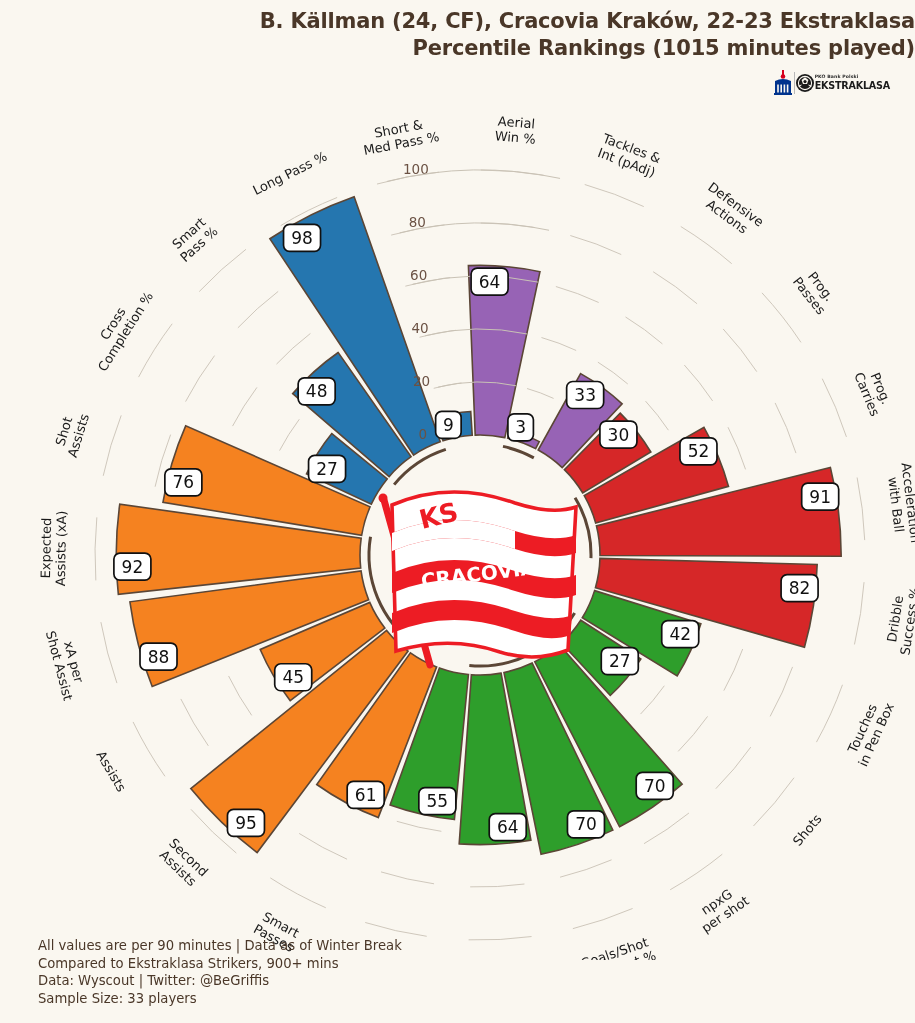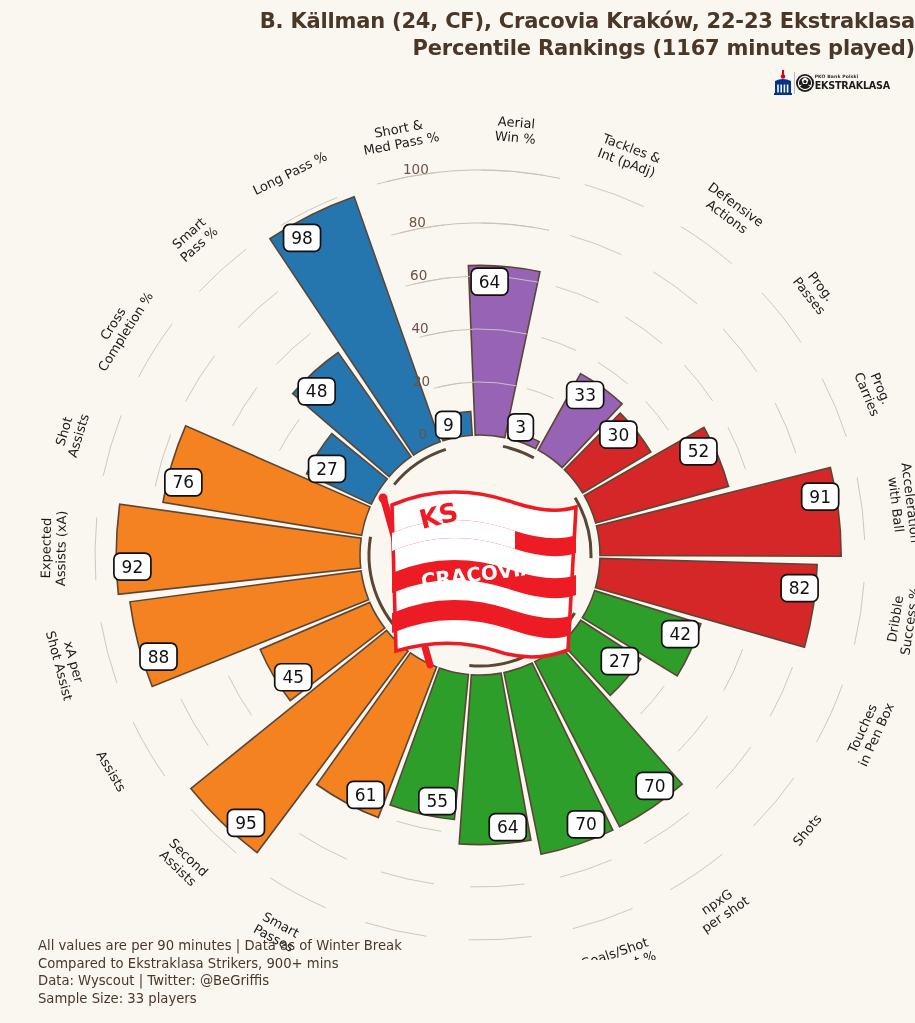--- a/index.html
+++ b/index.html
@@ -50,7 +50,7 @@
 
 <div id="title-block">
   <div class="tline">B. Källman (24, CF), Cracovia Kraków, 22-23 Ekstraklasa</div>
-  <div class="tline">Percentile Rankings (1167 minutes played)</div>
+  <div class="tline">Percentile Rankings (1015 minutes played)</div>
 </div>
 
 <div id="league-logo">

